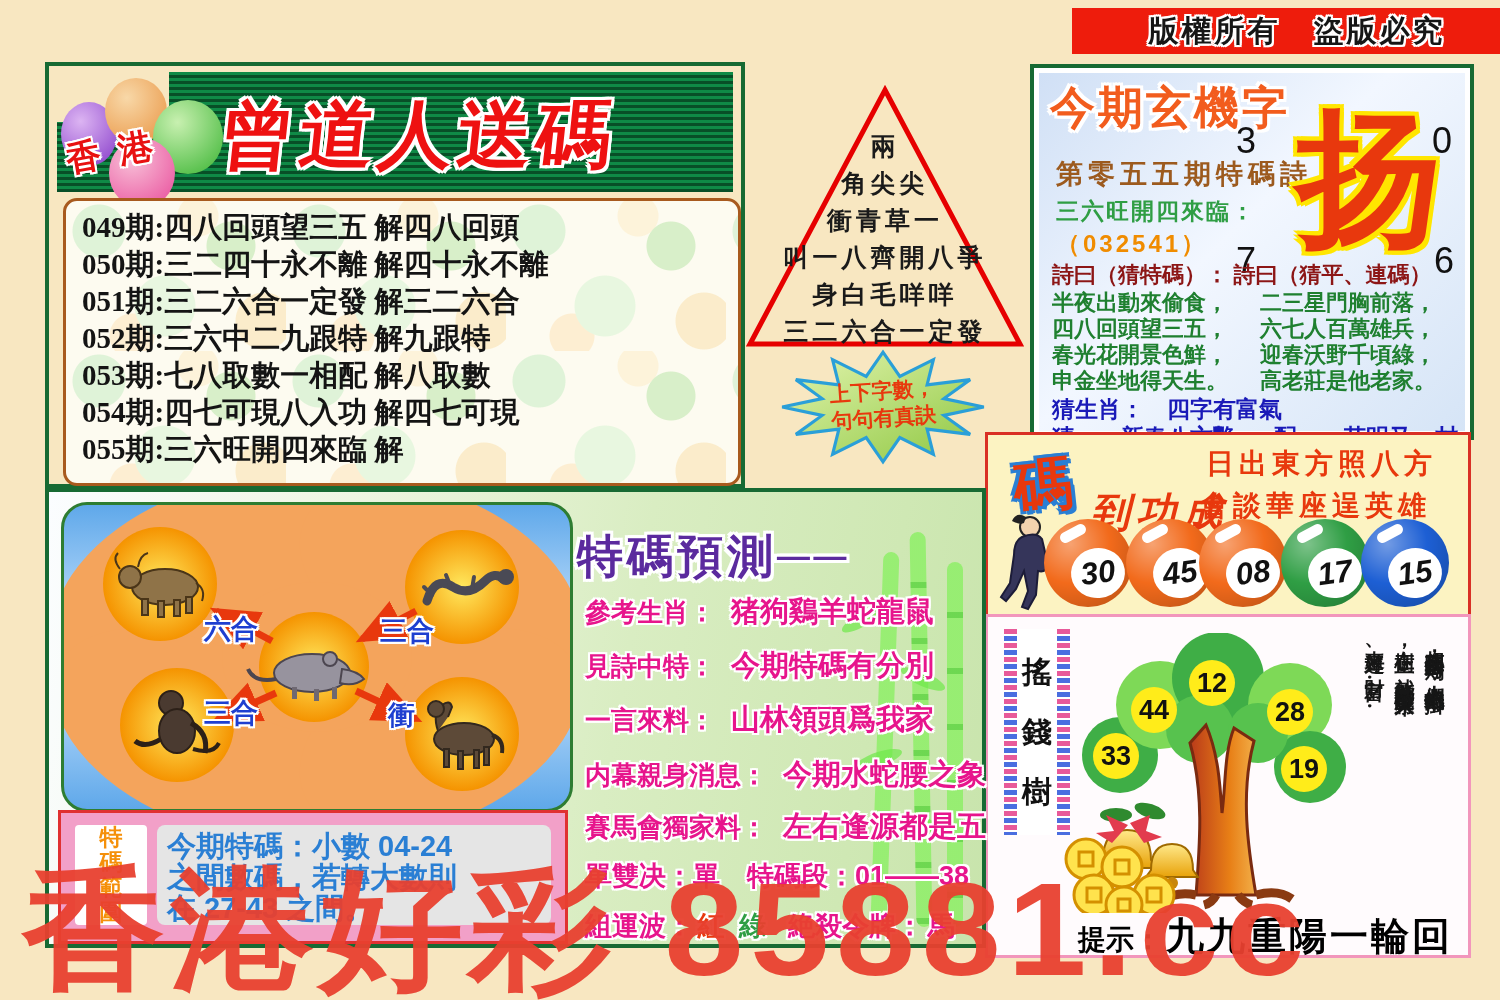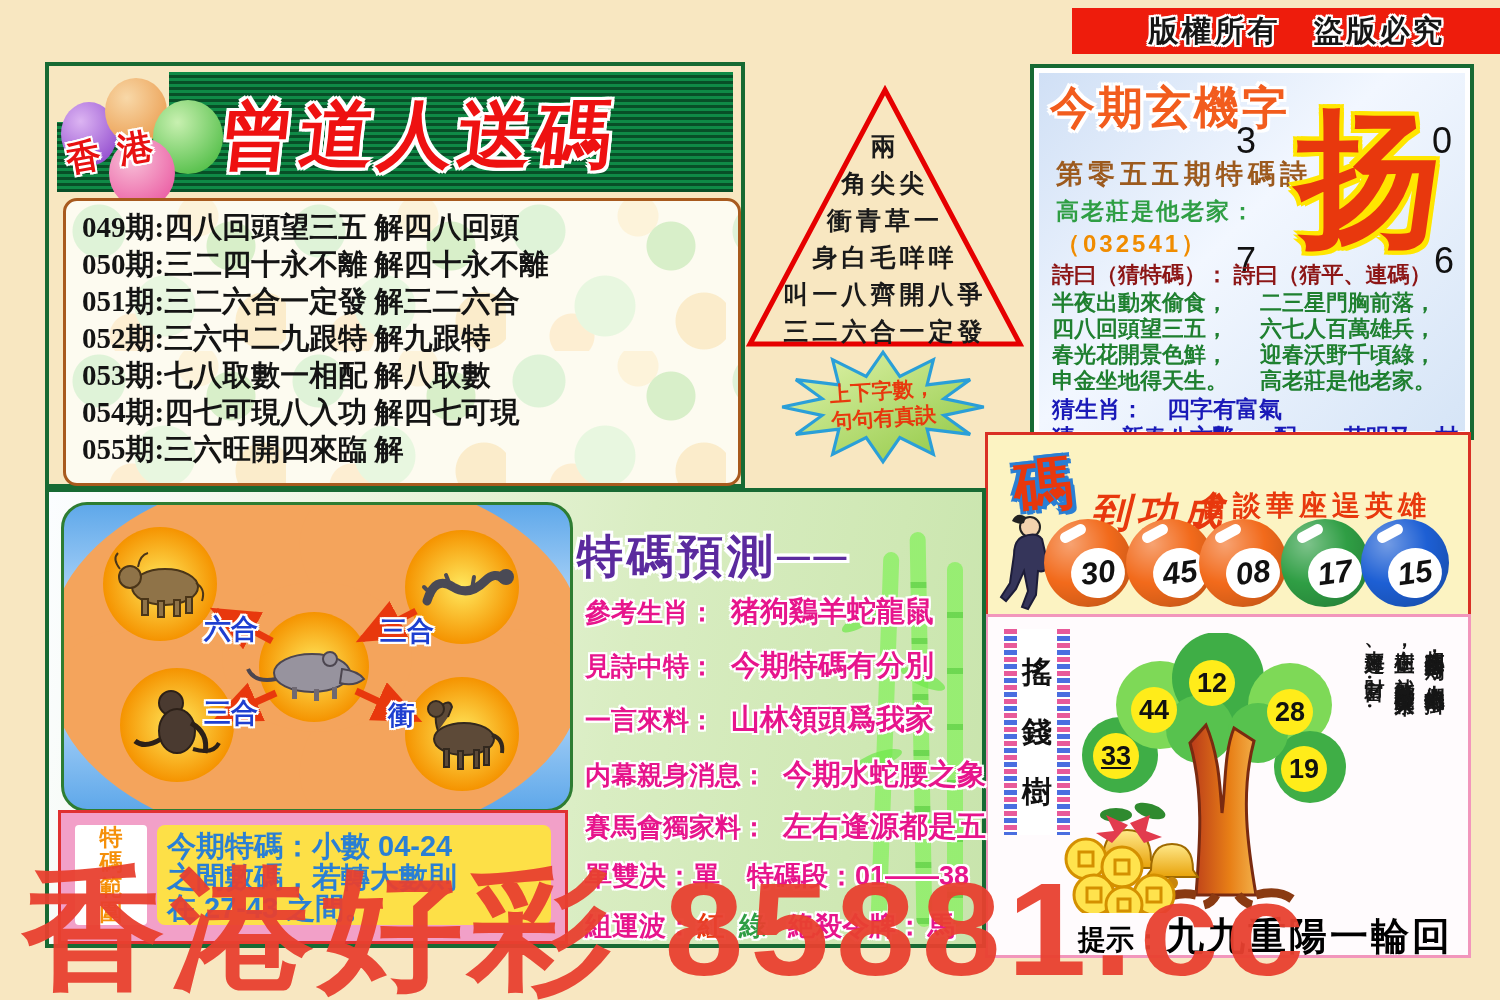--- a/index.html
+++ b/index.html
@@ -188,7 +188,7 @@
   <div class="abs mystic-box">
     <div class="abs m-header ol-w3">今期玄機字</div>
     <div class="abs m-poemtitle serif">第零五五期特碼詩</div>
-    <div class="abs m-secret">高老莊是他老家：</div>
+    <div class="abs m-secret">三六旺開四來臨：</div>
     <div class="abs m-code">（032541）</div>
     <div class="abs m-bigchar serif ol-y">扬</div>
     <div class="abs m-num" style="left:202px;top:52px;">3</div>

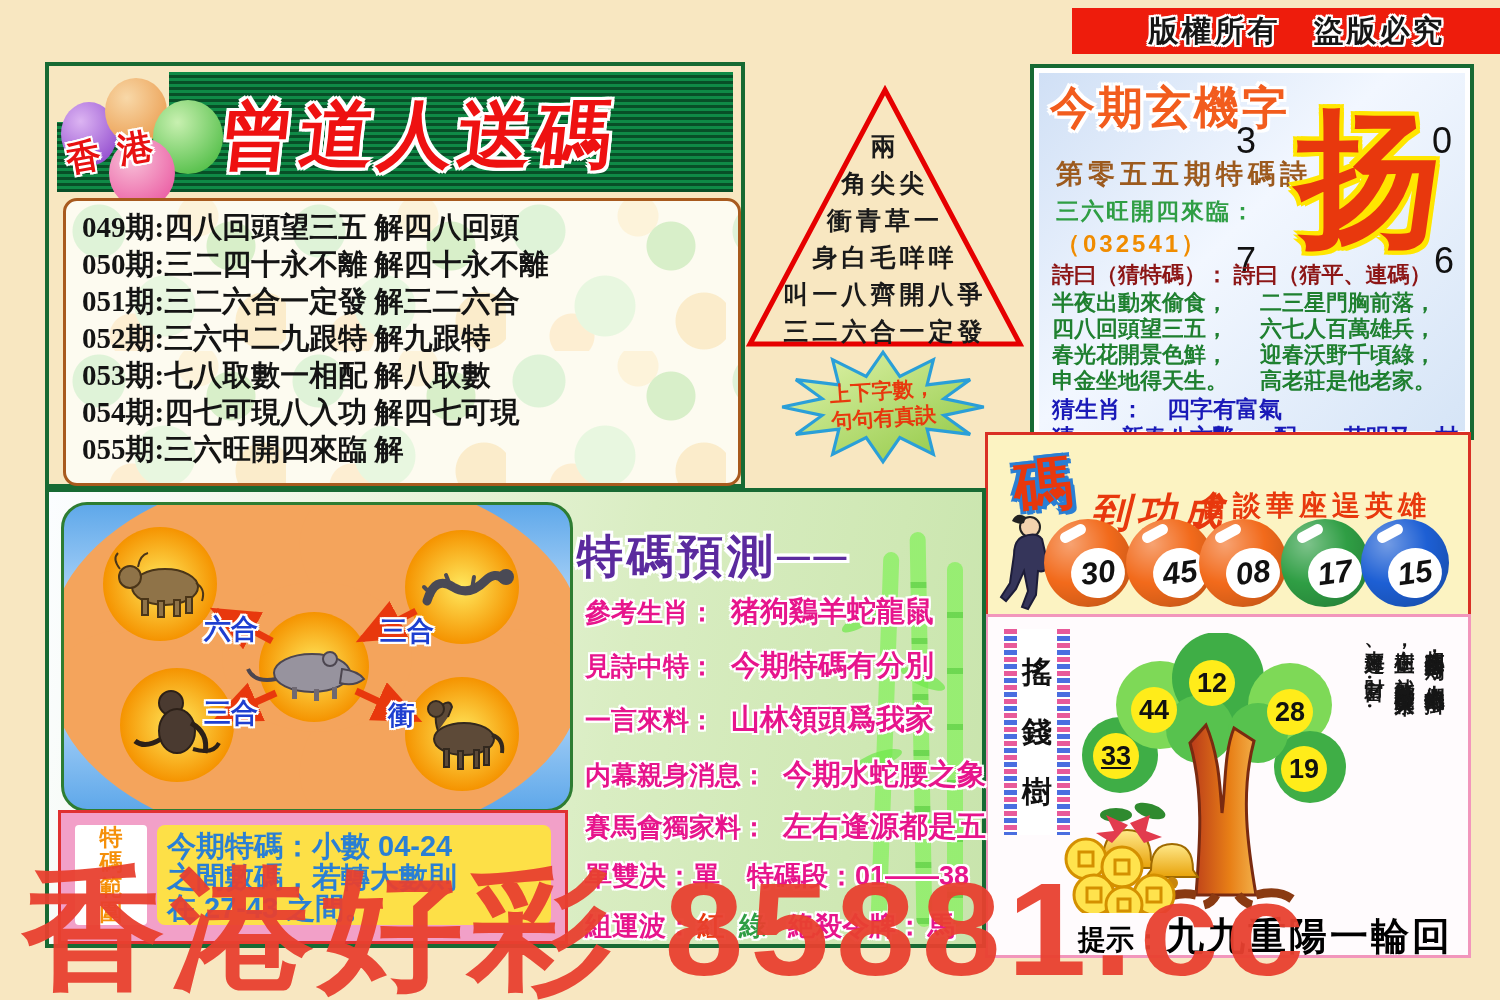--- a/index.html
+++ b/index.html
@@ -163,8 +163,8 @@
       <div>兩</div>
       <div>角尖尖</div>
       <div>衝青草一</div>
+      <div>叫一八齊開八爭</div>
       <div>身白毛咩咩</div>
-      <div>叫一八齊開八爭</div>
       <div>三二六合一定發</div>
     </div>
   </div>

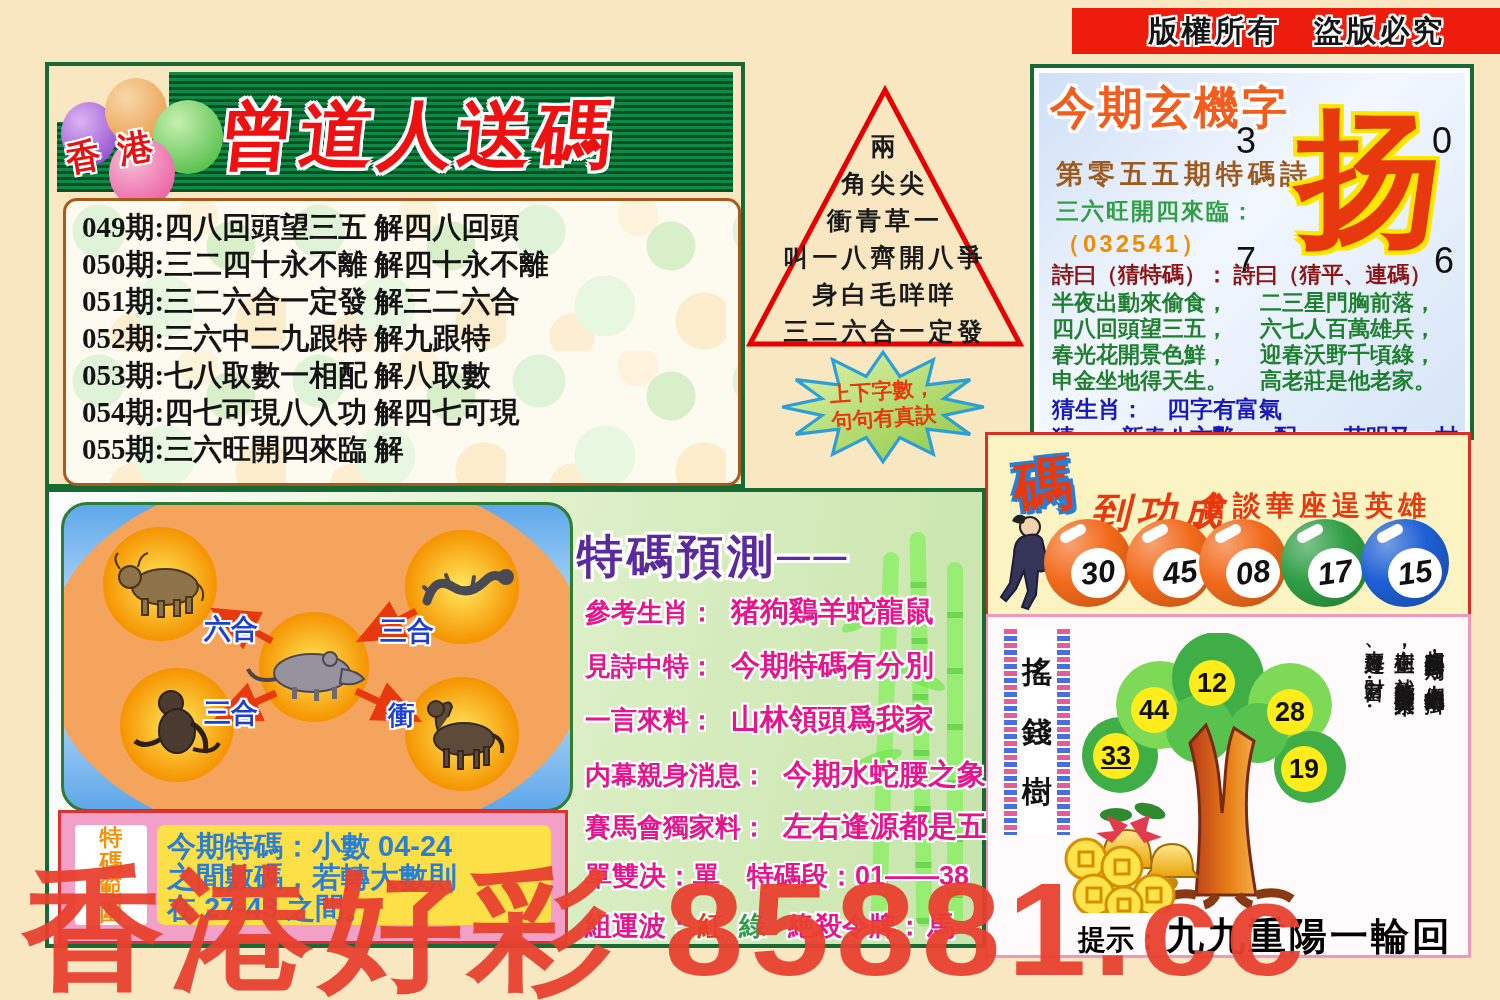--- a/index.html
+++ b/index.html
@@ -216,6 +216,7 @@
   <div class="abs success-box">
     <div class="abs ma-char serif ol-b">碼</div>
     <div class="abs dgc serif">到功成</div>
+    <div class="abs slogan serif" style="left:218px;top:10px;">日出東方照八方</div>
     <div class="abs slogan serif" style="left:212px;top:52px;">會談華座逞英雄</div>
     <svg class="abs" style="left:8px;top:76px;" width="70" height="100" viewBox="0 0 70 100">
       <circle cx="34" cy="16" r="10" fill="#f3d3ae" stroke="#222" stroke-width="2"></circle>

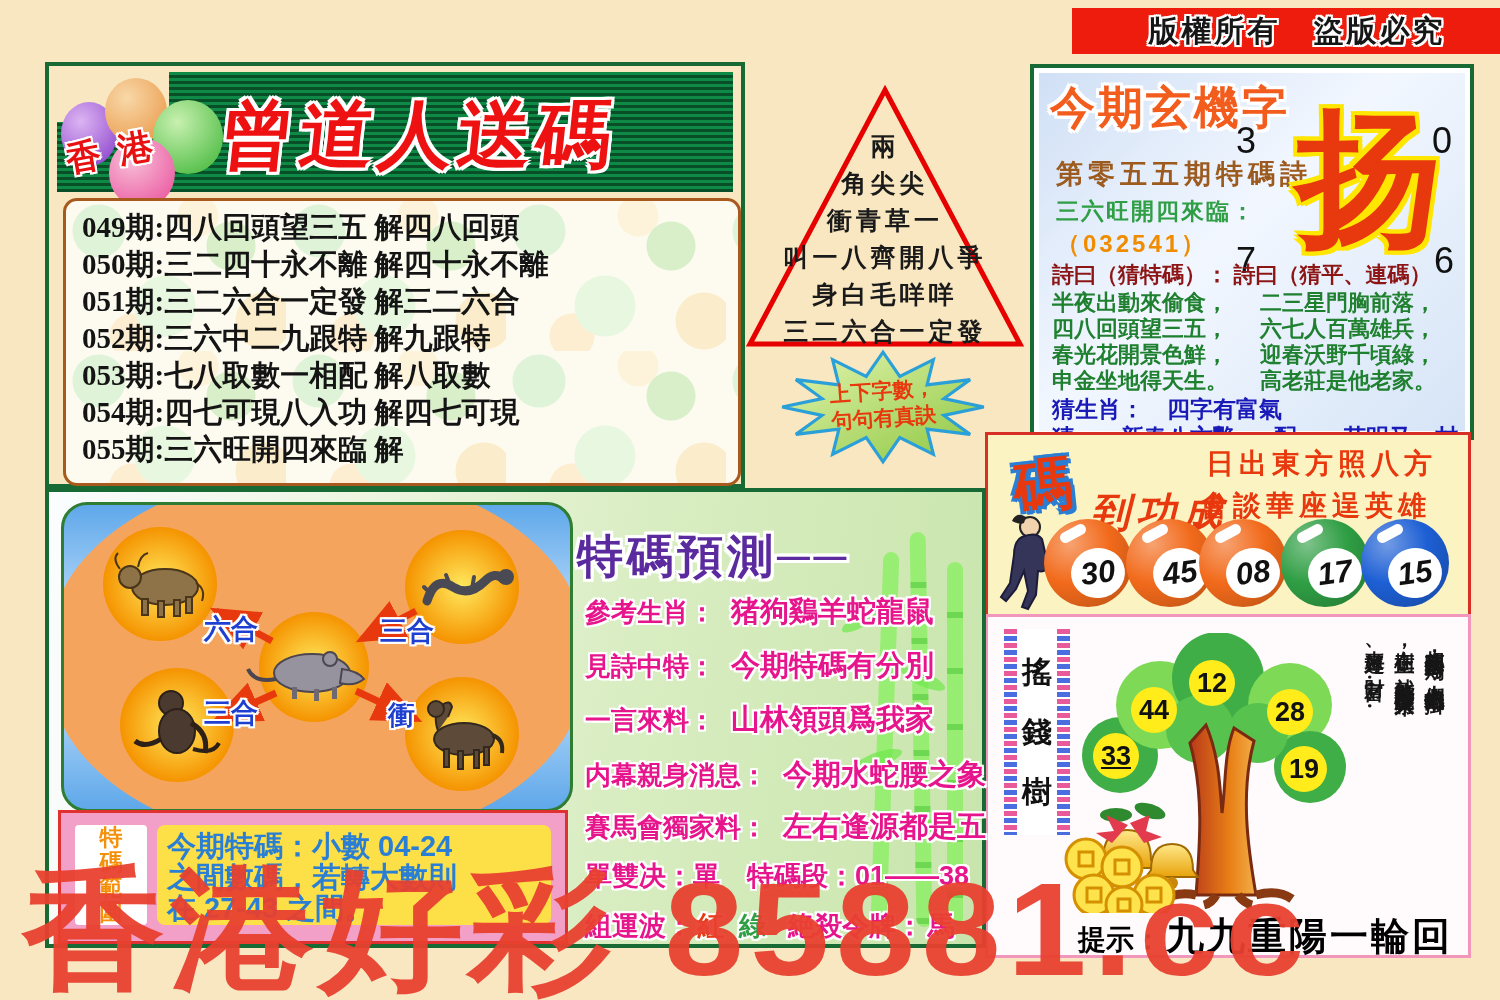--- a/index.html
+++ b/index.html
@@ -303,7 +303,7 @@
     <div class="fruit" style="left:201px;top:43px;">12</div>
     <div class="fruit" style="left:143px;top:70px;">44</div>
     <div class="fruit" style="left:279px;top:72px;">28</div>
-    <div class="fruit" style="left:105px;top:116px;text-decoration:underline;">33</div>
+    <div class="fruit" style="left:105px;top:116px;">33</div>
     <div class="fruit" style="left:293px;top:129px;">19</div>
     <div class="legend-col" style="left:434px;">相傳三國時期，人們把錢幣掛</div>
     <div class="legend-col" style="left:404px;">在樹上，就能夠給自己及家人帶</div>

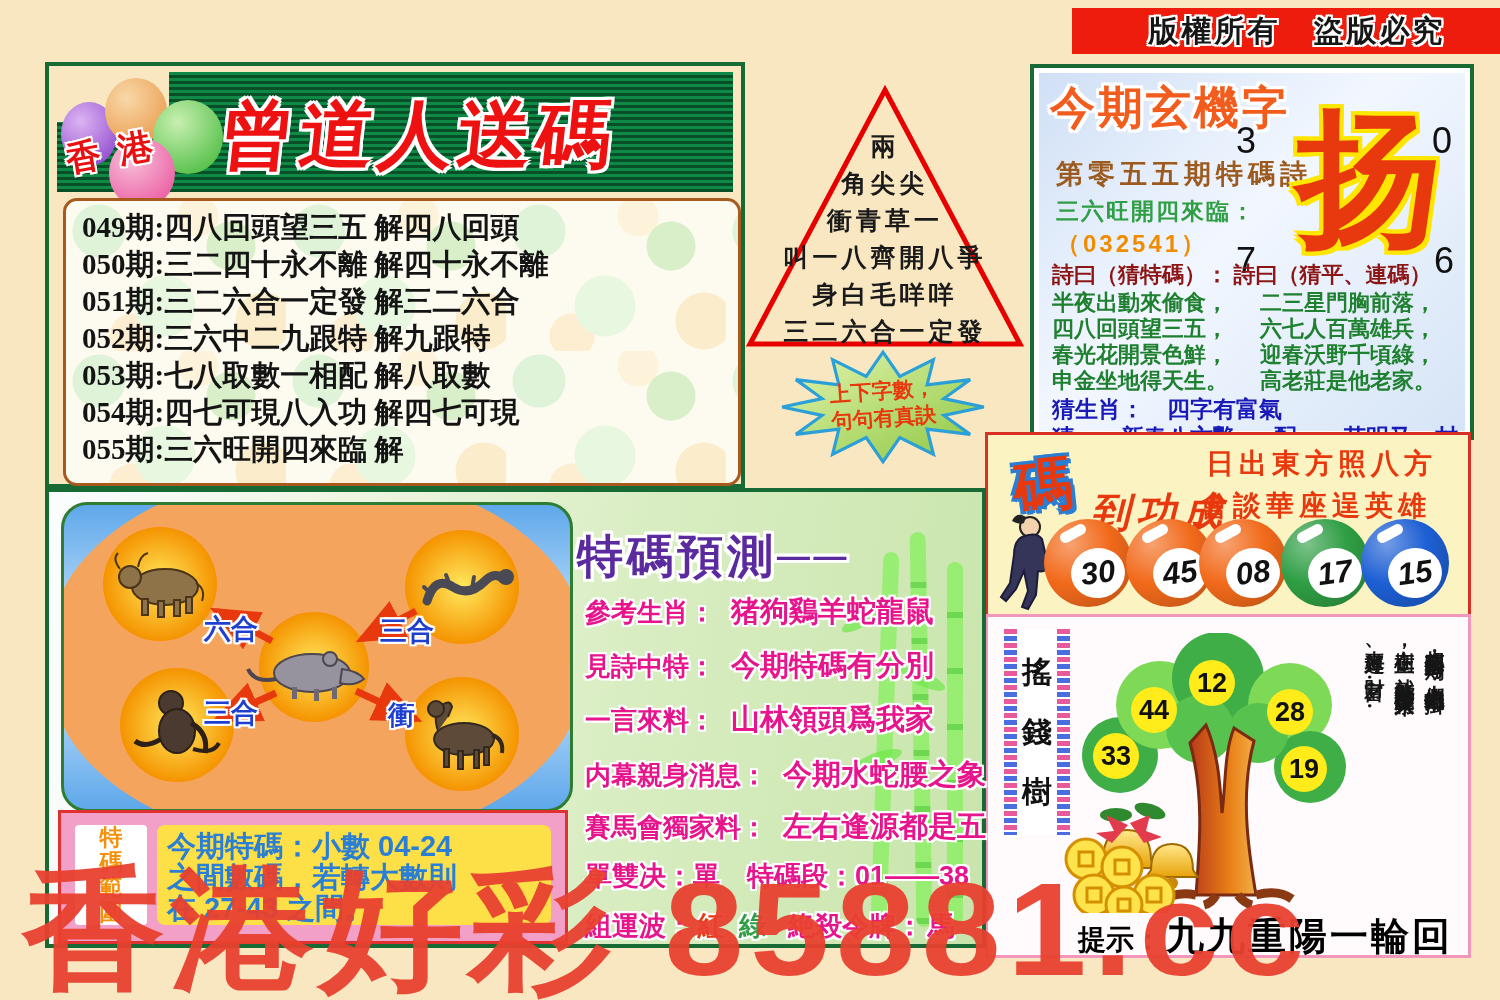--- a/index.html
+++ b/index.html
@@ -121,7 +121,7 @@
   .r-side{left:14px;top:12px;width:72px;height:100px;background:#fff;border-radius:4px;display:flex;
     flex-direction:column;align-items:center;justify-content:center;font-size:23px;font-weight:bold;
     color:#f5900a;line-height:25px;}
-  .r-main{left:96px;top:12px;width:374px;height:88px;background:#fde047;border-radius:8px;padding:6px 10px;
+  .r-main{left:96px;top:12px;width:374px;height:88px;background:#e5e5e5;border-radius:8px;padding:6px 10px;
     font-size:29px;font-weight:bold;color:#2a7fd4;line-height:31px;white-space:nowrap;}
 
   

